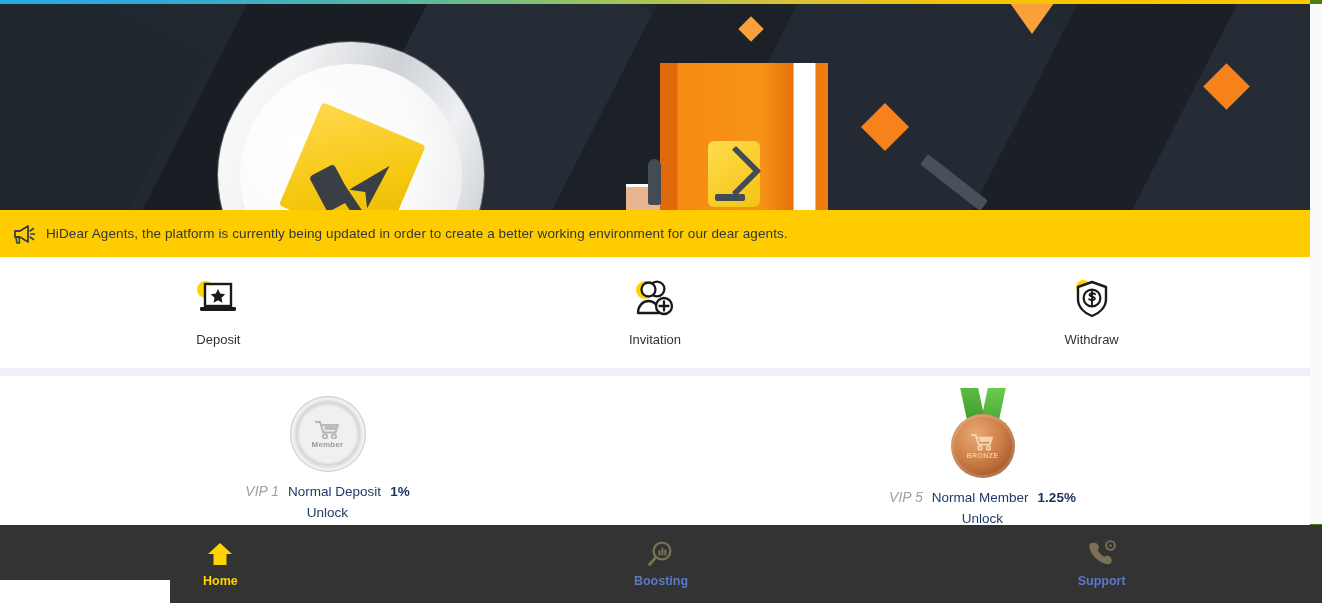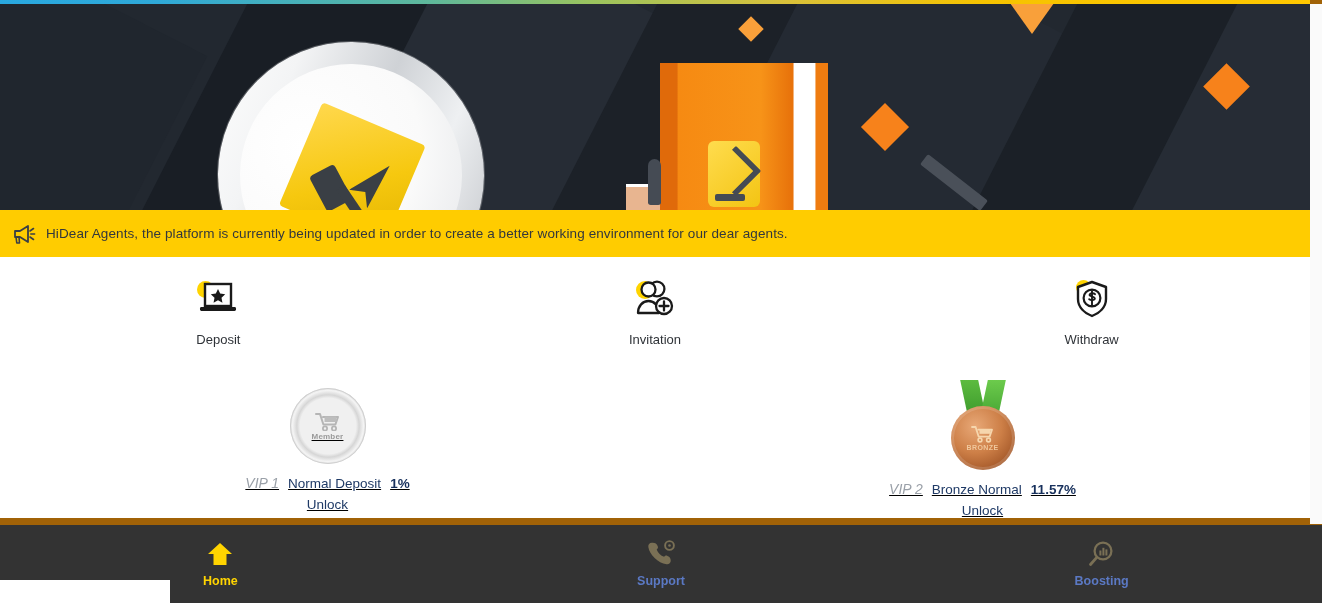--- a/index.html
+++ b/index.html
@@ -10,7 +10,7 @@
     font-family: "Liberation Sans", sans-serif;
   }
 
-  #app { position: relative; width: 1322px; height: 603px; overflow: hidden; background:#a16207; }
+  #app { position: relative; width: 1322px; height: 603px; overflow: hidden; background:#4d7c0f; }
 
   
   .top-strip {

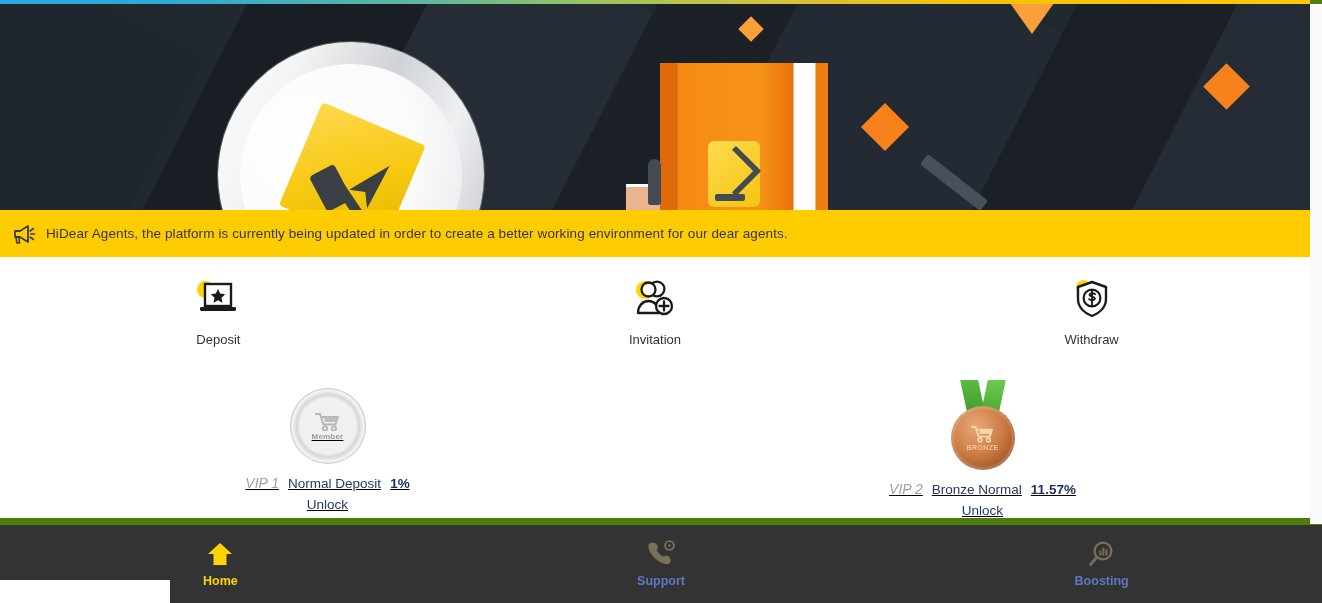--- a/index.html
+++ b/index.html
@@ -140,8 +140,8 @@
 
   
   .vip-wrap {
-    position:absolute; top:368px; left:0; width:1310px; height:150px;
-    background:#ffffff; display:flex;text-decoration:underline;
+    position:absolute; top:376px; left:0; width:1310px; height:150px;
+    background:#ffffff; display:flex;
   }
   .vip-col { flex:1; display:flex; flex-direction:column; align-items:center; padding-top:20px; cursor:pointer; }
   .vip-badge { width:76px; height:76px; position:relative; }

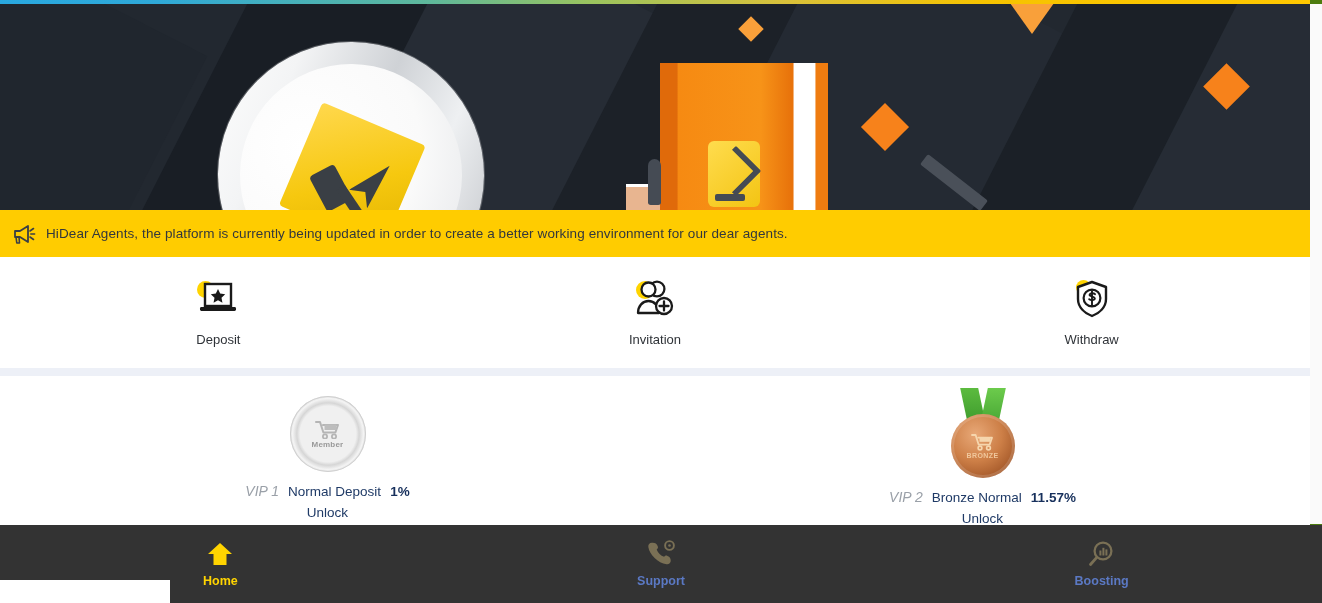--- a/index.html
+++ b/index.html
@@ -347,7 +347,7 @@
         </span>
       </span>
       <span class="vip-line">
-        <span class="vip-num">VIP 2</span>
+        <span class="vip-num">VIP 5</span>
         <span class="vip-name">Bronze Normal</span>
         <span class="vip-rate">11.57%</span>
       </span>

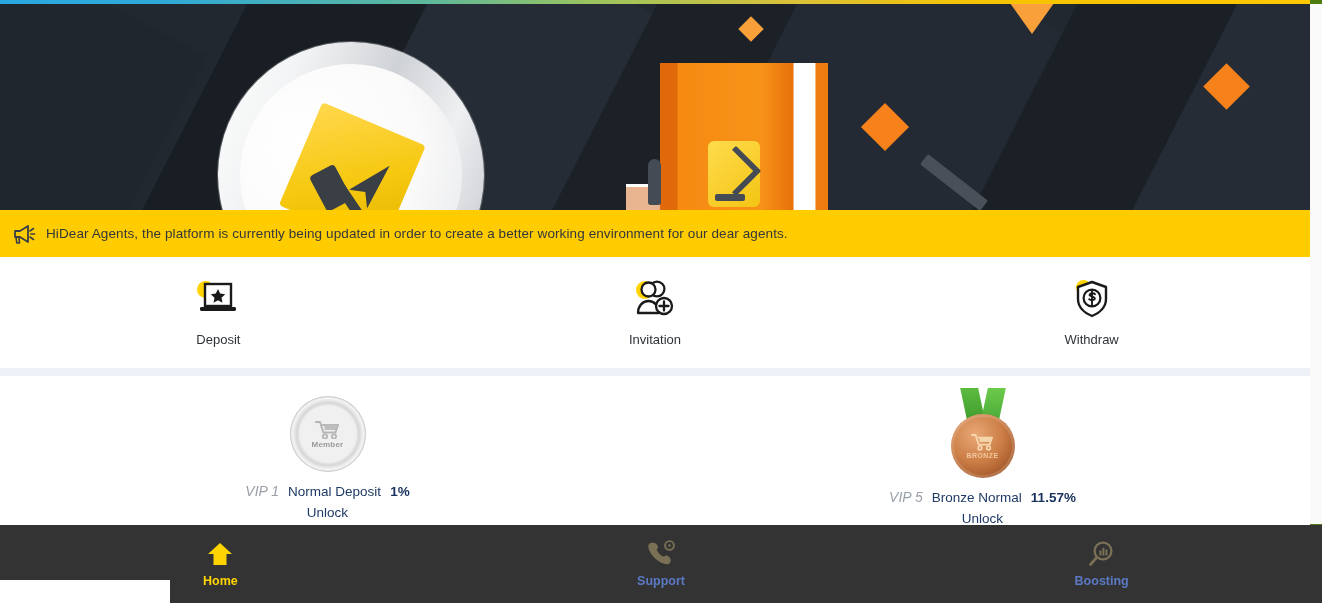--- a/index.html
+++ b/index.html
@@ -348,7 +348,7 @@
       </span>
       <span class="vip-line">
         <span class="vip-num">VIP 5</span>
-        <span class="vip-name">Bronze Normal</span>
+        <span class="vip-name">Normal Member</span>
         <span class="vip-rate">11.57%</span>
       </span>
       <span class="vip-unlock">Unlock</span>

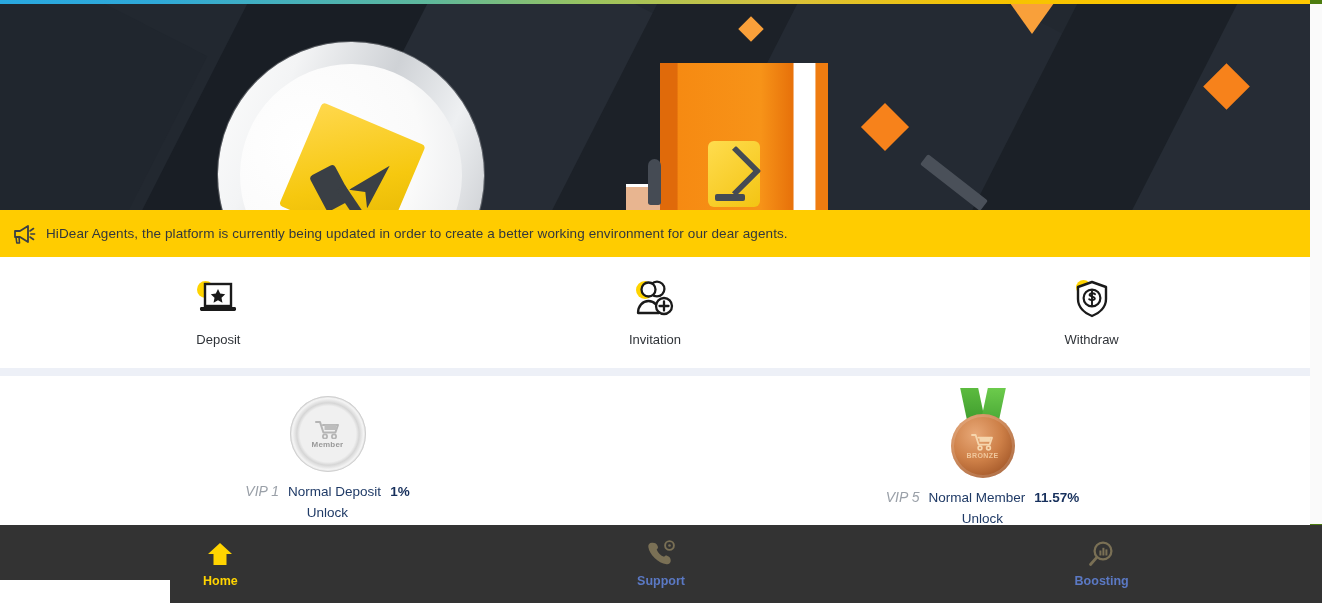--- a/index.html
+++ b/index.html
@@ -349,7 +349,7 @@
       <span class="vip-line">
         <span class="vip-num">VIP 5</span>
         <span class="vip-name">Normal Member</span>
-        <span class="vip-rate">11.57%</span>
+        <span class="vip-rate">1.25%</span>
       </span>
       <span class="vip-unlock">Unlock</span>
     </div>

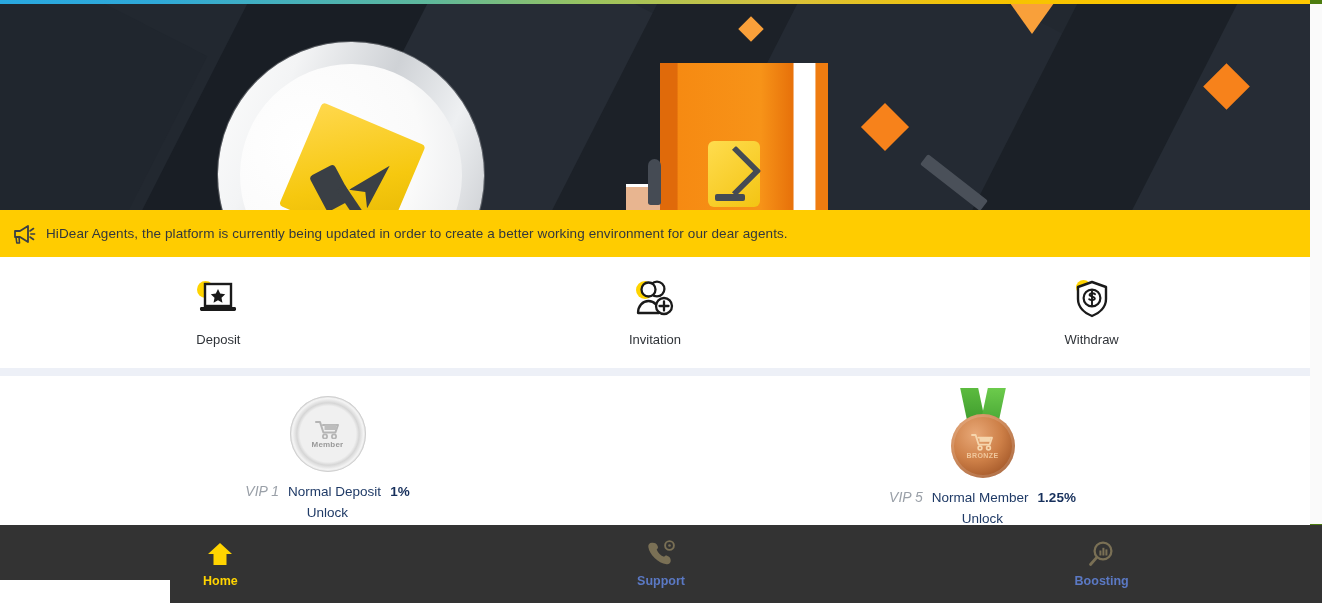--- a/index.html
+++ b/index.html
@@ -371,17 +371,6 @@
     <div class="nav-item">
       <span class="nav-ico">
         <svg viewBox="0 0 28 28" width="28" height="28">
-          <path d="M6 4 c3 0 4 1 5.2 3.4 .9 1.9 .2 2.6-1 3.6 1.4 3.6 4.2 6.4 7.8 7.8 1-1.2 1.7-1.9 3.6-1 2.4 1.2 3.4 2.2 3.4 5.2 0 2.2-2 4-4.4 3.6C11.6 25.4 2.6 16.4 1.4 8.4 1 6 2.8 4 5 4 Z" fill="#7a7055" transform="translate(0,-1) scale(0.95)"></path>
-          <circle cx="22.5" cy="5.5" r="4.4" fill="none" stroke="#7a7055" stroke-width="1.9"></circle>
-          <circle cx="22.5" cy="5.5" r="1.3" fill="#7a7055"></circle>
-        </svg>
-      </span>
-      <span class="nav-label">Support</span>
-    </div>
-
-    <div class="nav-item">
-      <span class="nav-ico">
-        <svg viewBox="0 0 28 28" width="28" height="28">
           <circle cx="15" cy="11" r="8.4" fill="none" stroke="#7a7055" stroke-width="2.3"></circle>
           <path d="M8.8 17.4 L2.5 24.5" stroke="#7a7055" stroke-width="2.8" stroke-linecap="round"></path>
           <rect x="11.4" y="10.5" width="2" height="5" fill="#7a7055"></rect>
@@ -392,6 +381,17 @@
       <span class="nav-label">Boosting</span>
     </div>
 
+    <div class="nav-item">
+      <span class="nav-ico">
+        <svg viewBox="0 0 28 28" width="28" height="28">
+          <path d="M6 4 c3 0 4 1 5.2 3.4 .9 1.9 .2 2.6-1 3.6 1.4 3.6 4.2 6.4 7.8 7.8 1-1.2 1.7-1.9 3.6-1 2.4 1.2 3.4 2.2 3.4 5.2 0 2.2-2 4-4.4 3.6C11.6 25.4 2.6 16.4 1.4 8.4 1 6 2.8 4 5 4 Z" fill="#7a7055" transform="translate(0,-1) scale(0.95)"></path>
+          <circle cx="22.5" cy="5.5" r="4.4" fill="none" stroke="#7a7055" stroke-width="1.9"></circle>
+          <circle cx="22.5" cy="5.5" r="1.3" fill="#7a7055"></circle>
+        </svg>
+      </span>
+      <span class="nav-label">Support</span>
+    </div>
+
 
   </div>
 

